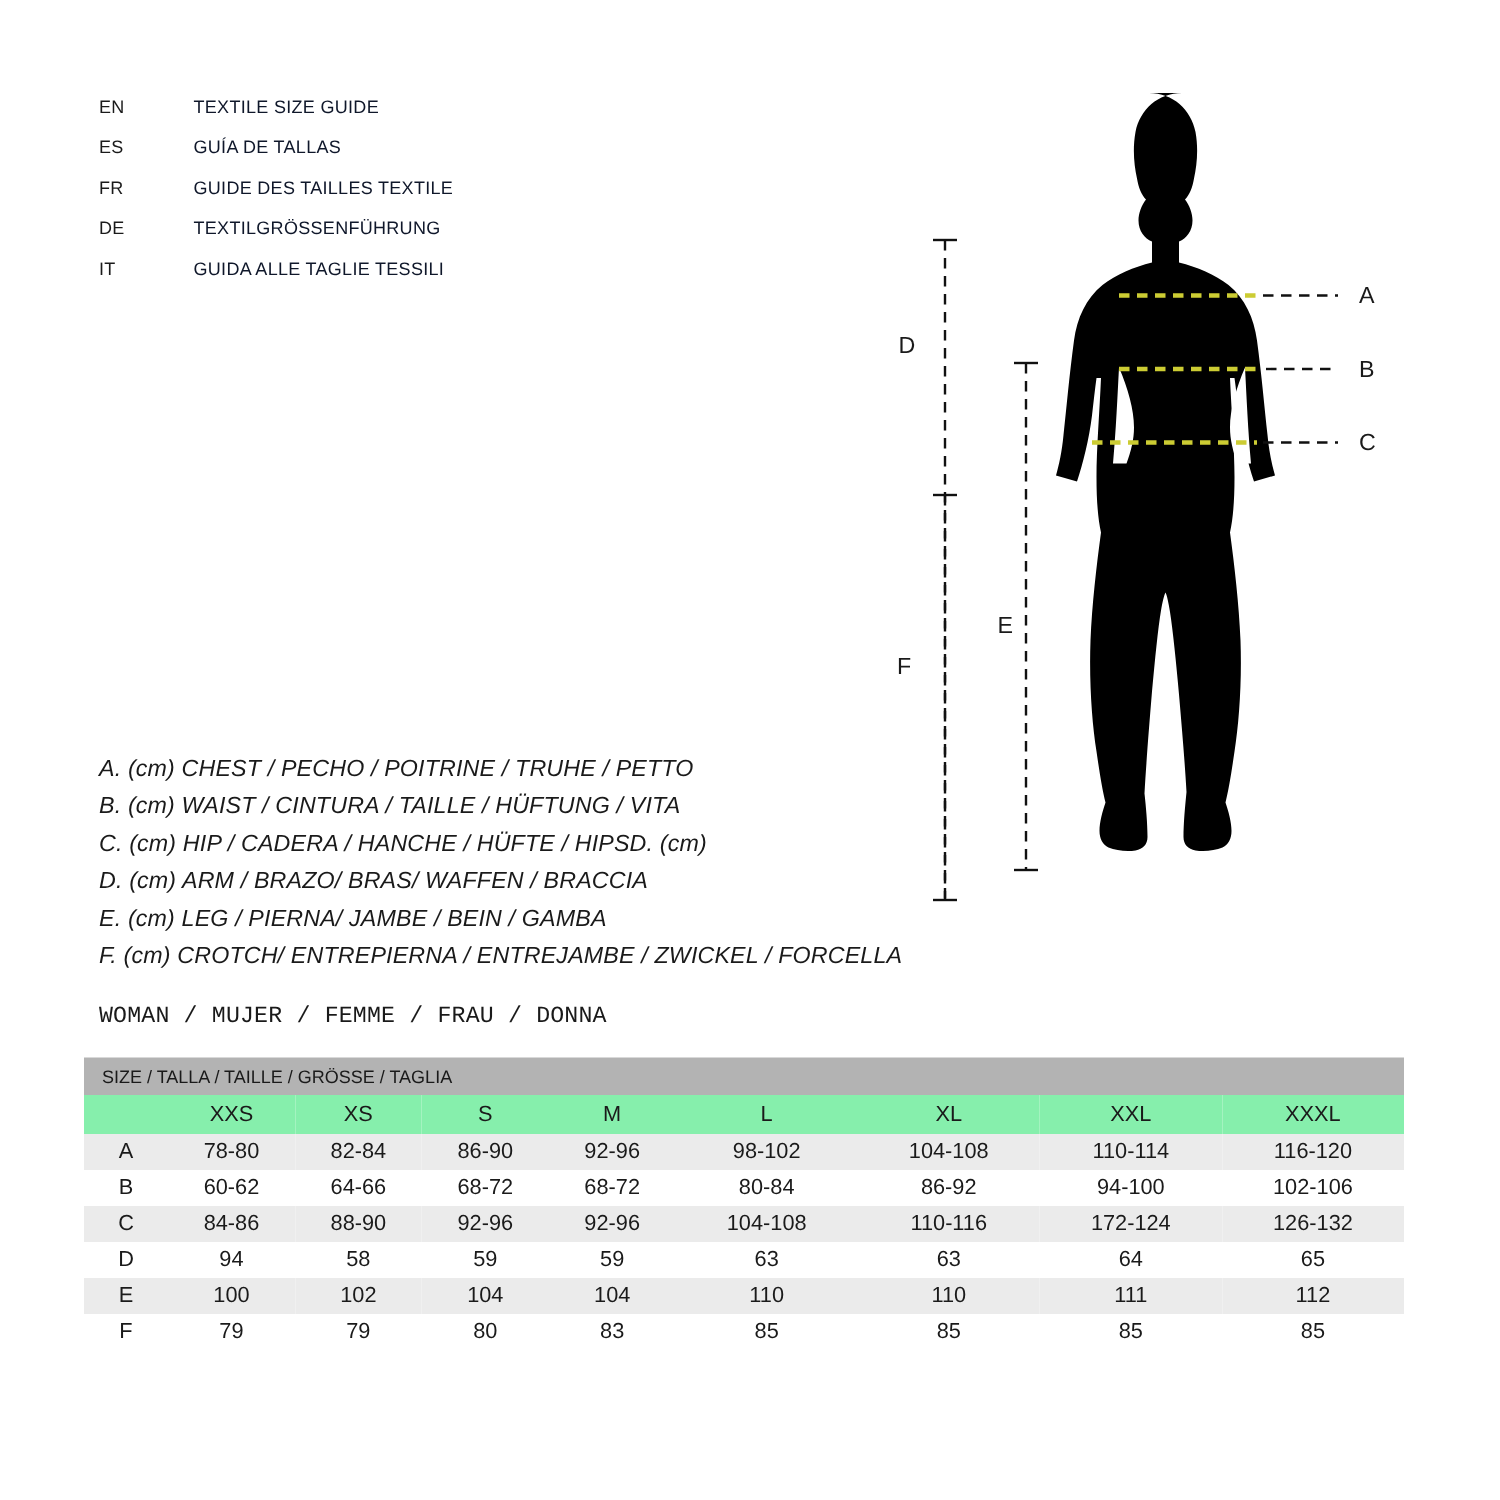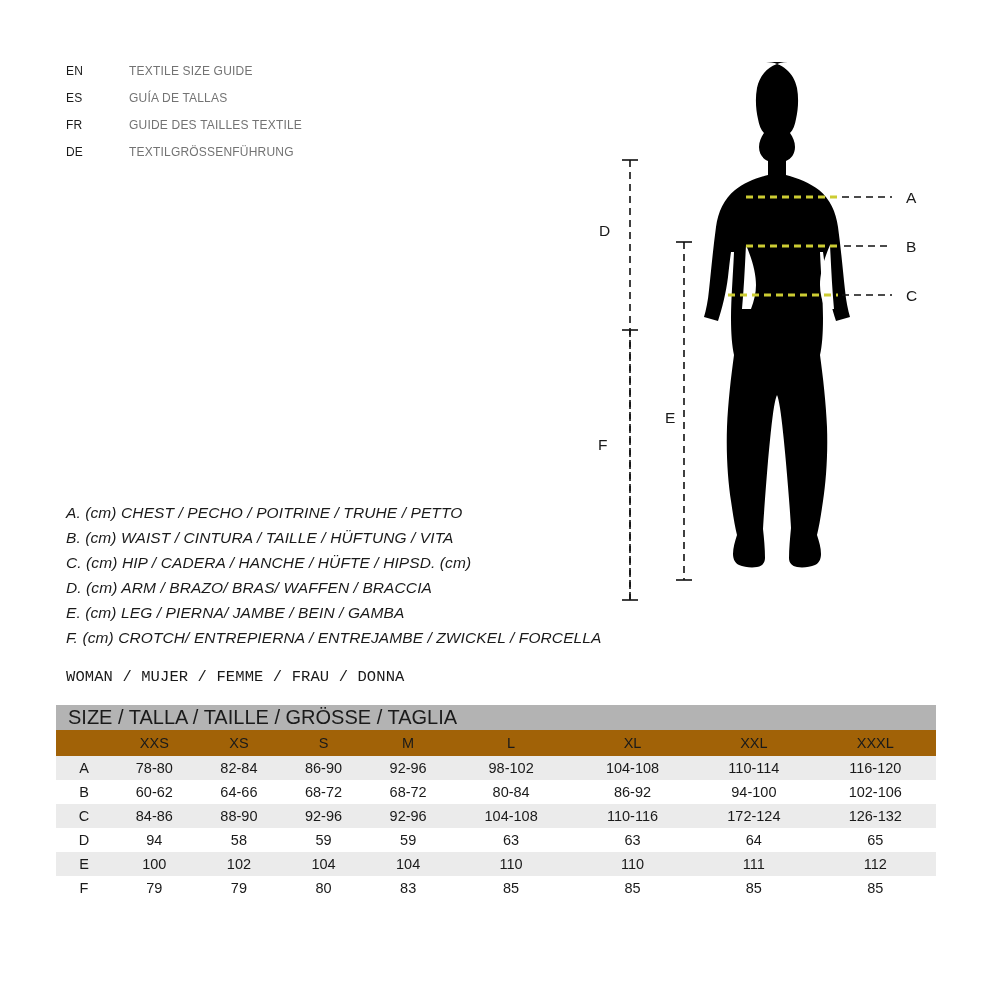--- a/index.html
+++ b/index.html
@@ -36,7 +36,7 @@
     color: #1a1a1a;
   }
   .title-text {
-    color: #737373;
+    color: #0f172a;
   }
 
   

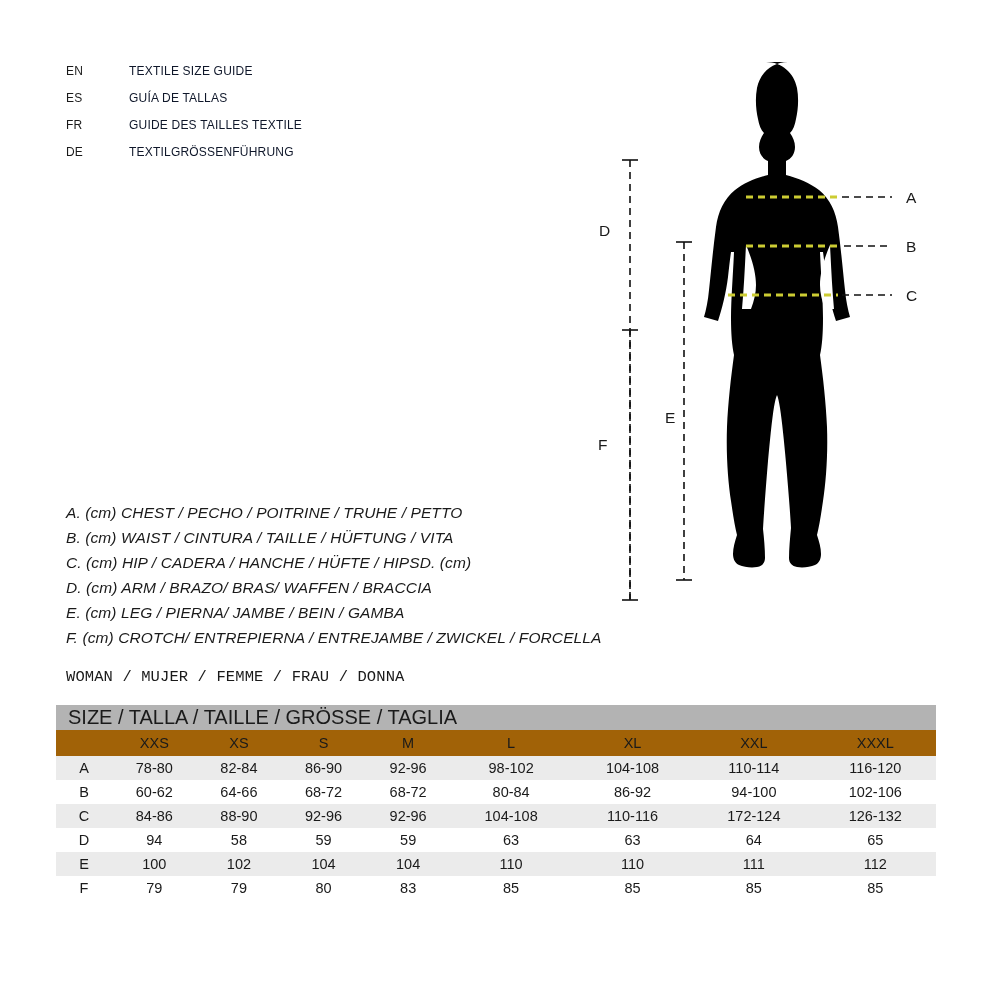--- a/index.html
+++ b/index.html
@@ -135,6 +135,10 @@
   <div class="title-row">
     <span class="title-lang">DE</span>
     <span class="title-text">TEXTILGRÖSSENFÜHRUNG</span>
+  </div>
+  <div class="title-row">
+    <span class="title-lang">IT</span>
+    <span class="title-text">GUIDA ALLE TAGLIE TESSILI</span>
   </div>
 </div>
 

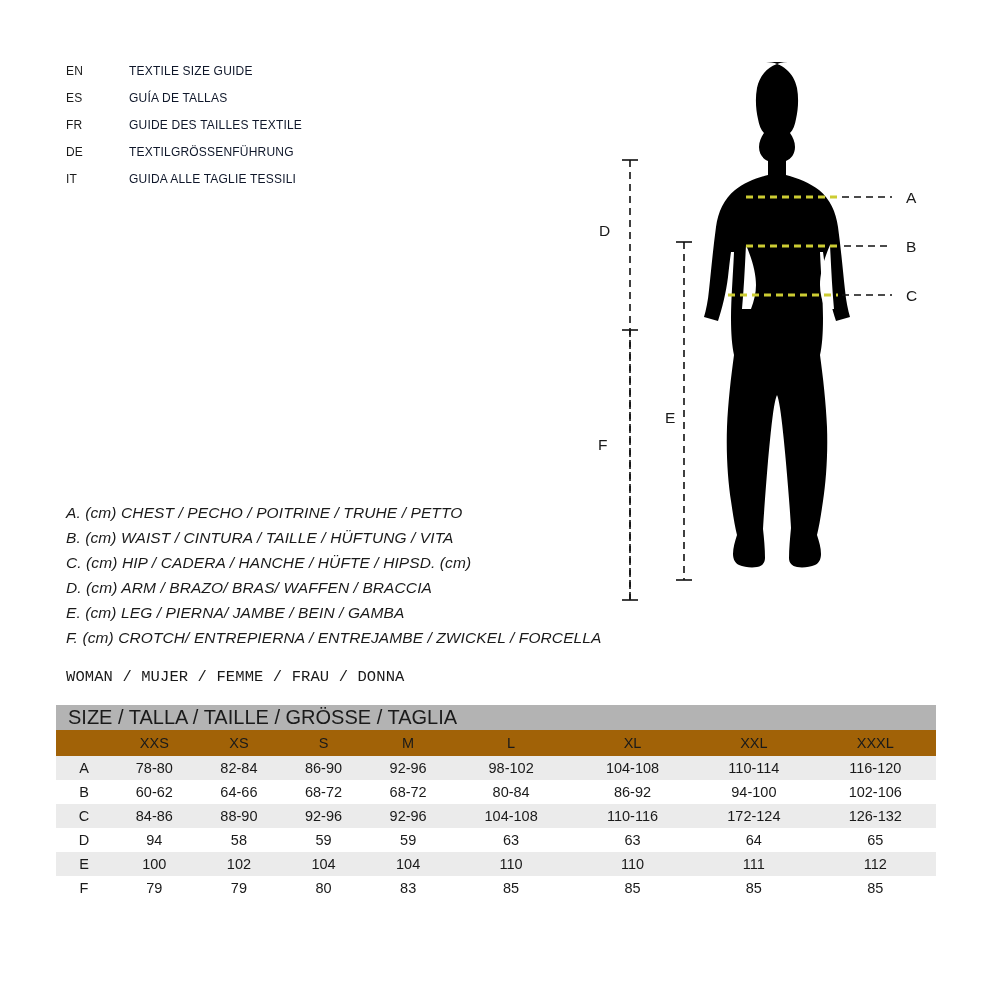--- a/index.html
+++ b/index.html
@@ -88,7 +88,7 @@
     text-align: left;
     padding-left: 12px;
     height: 25px;
-    font-size: 20px;
+    font-size: 12px;
     color: #1a1a1a;
   }
   tr.sizes-row td { background: #a16207; height: 26px; }

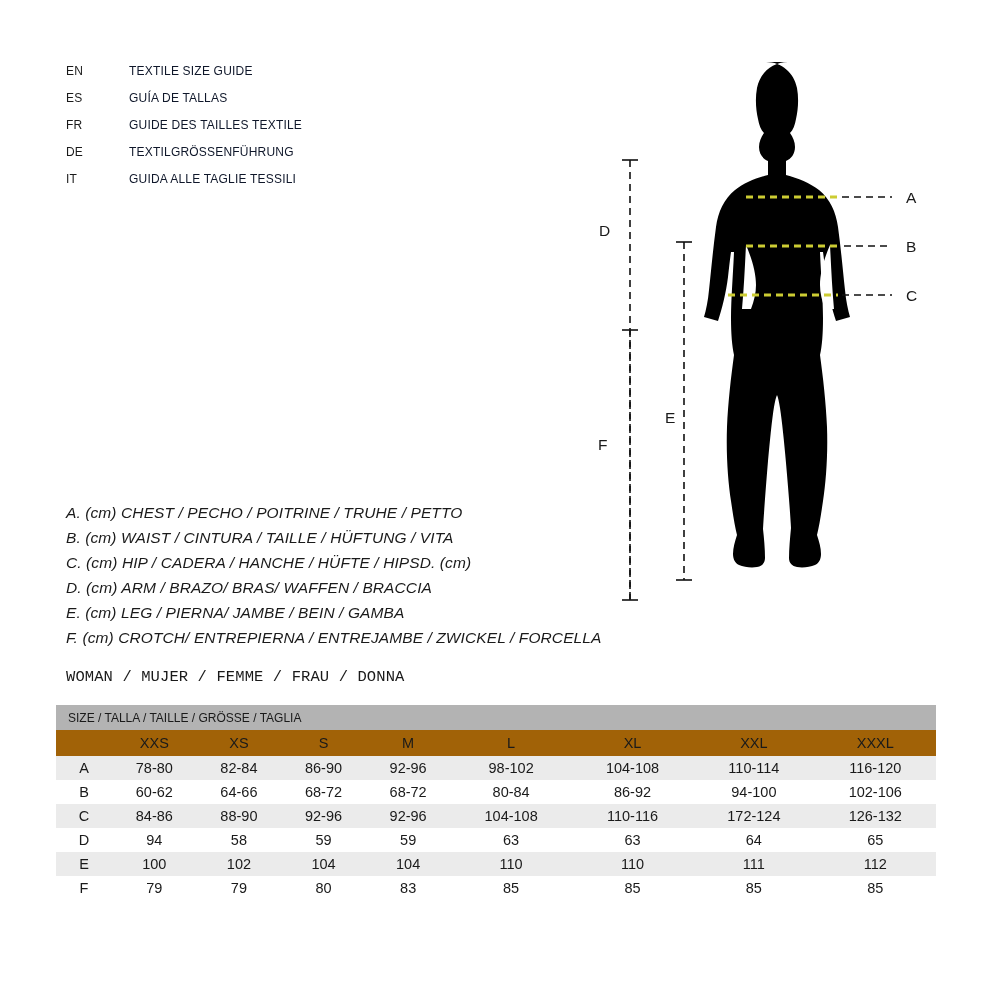--- a/index.html
+++ b/index.html
@@ -91,7 +91,7 @@
     font-size: 12px;
     color: #1a1a1a;
   }
-  tr.sizes-row td { background: #a16207; height: 26px; }
+  tr.sizes-row td { background: #86efac; height: 26px; }
   tr.shade td { background: #ebebeb; }
   tr.plain td { background: #ffffff; }
   td.rowlabel {

